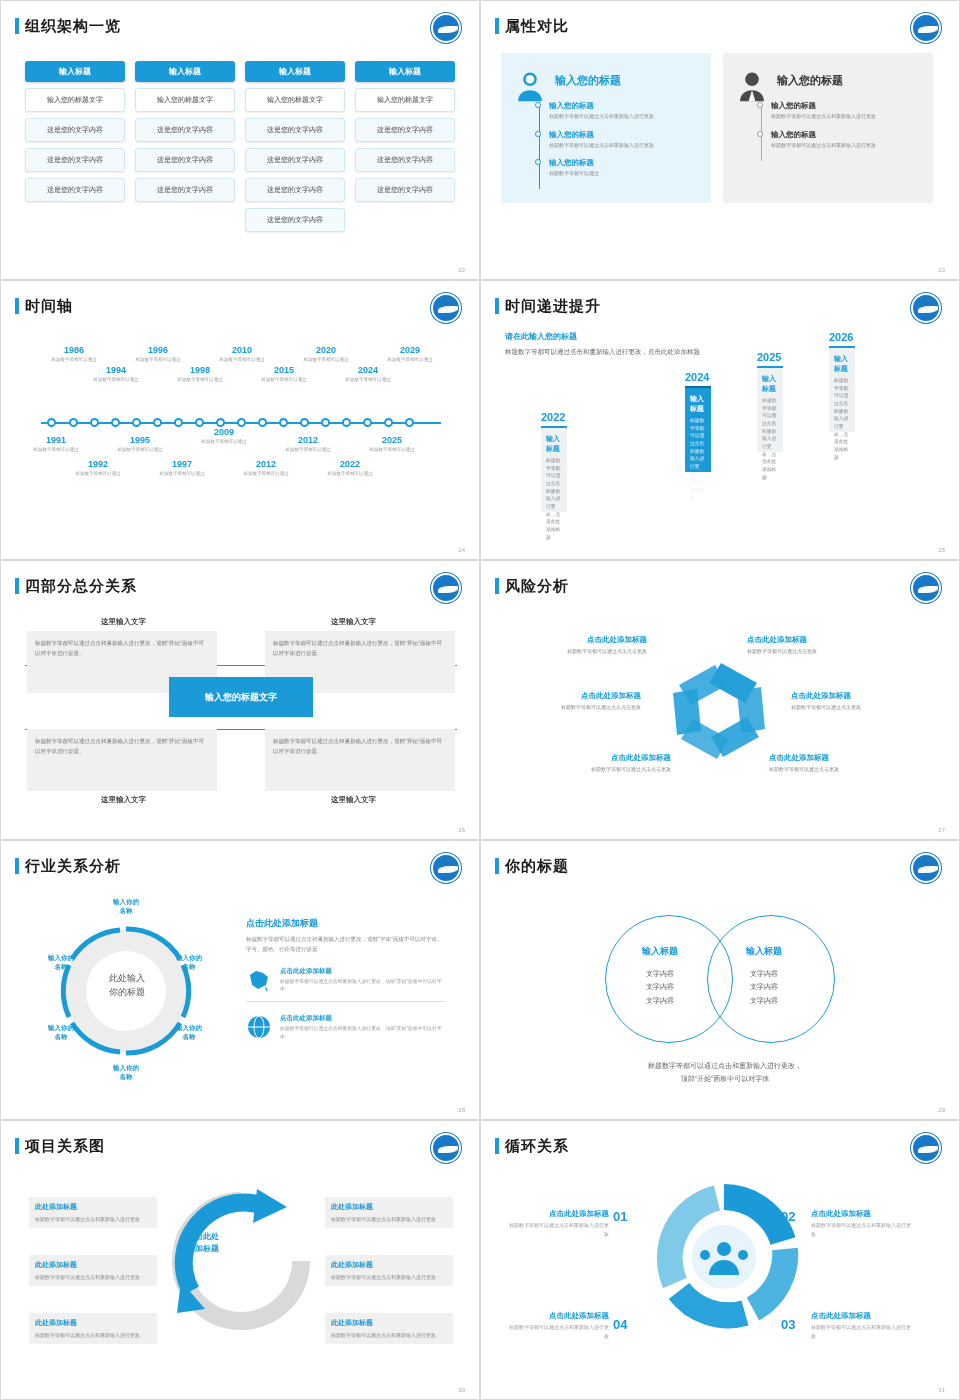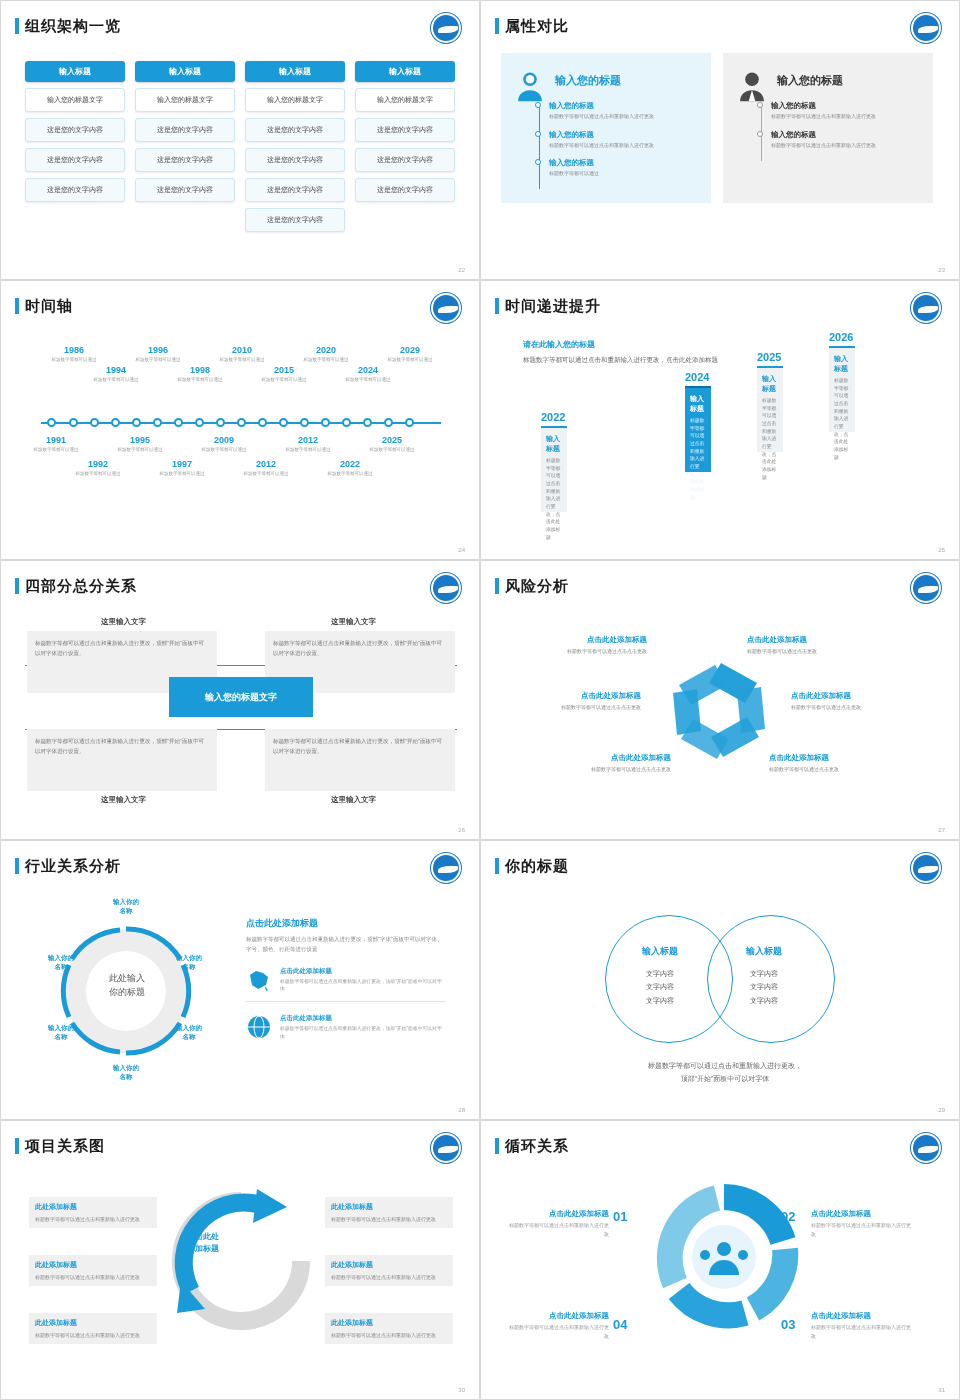--- a/index.html
+++ b/index.html
@@ -90,7 +90,7 @@
   .s24-tx { font-size:4.5px; color:#999; line-height:1.5; margin-top:2px; }
 
   
-  .s25-intro { position:absolute; left:24px; top:58px; width:200px;margin-left:18px; }
+  .s25-intro { position:absolute; left:24px; top:50px; width:200px; }
   .s25-intro-t { font-size:8px; font-weight:bold; color:#1a9bd7; }
   .s25-intro-d { font-size:6.5px; color:#666; line-height:1.7; margin-top:4px; }
   .s25-card { position:absolute; width:62px;padding-left:36px; }

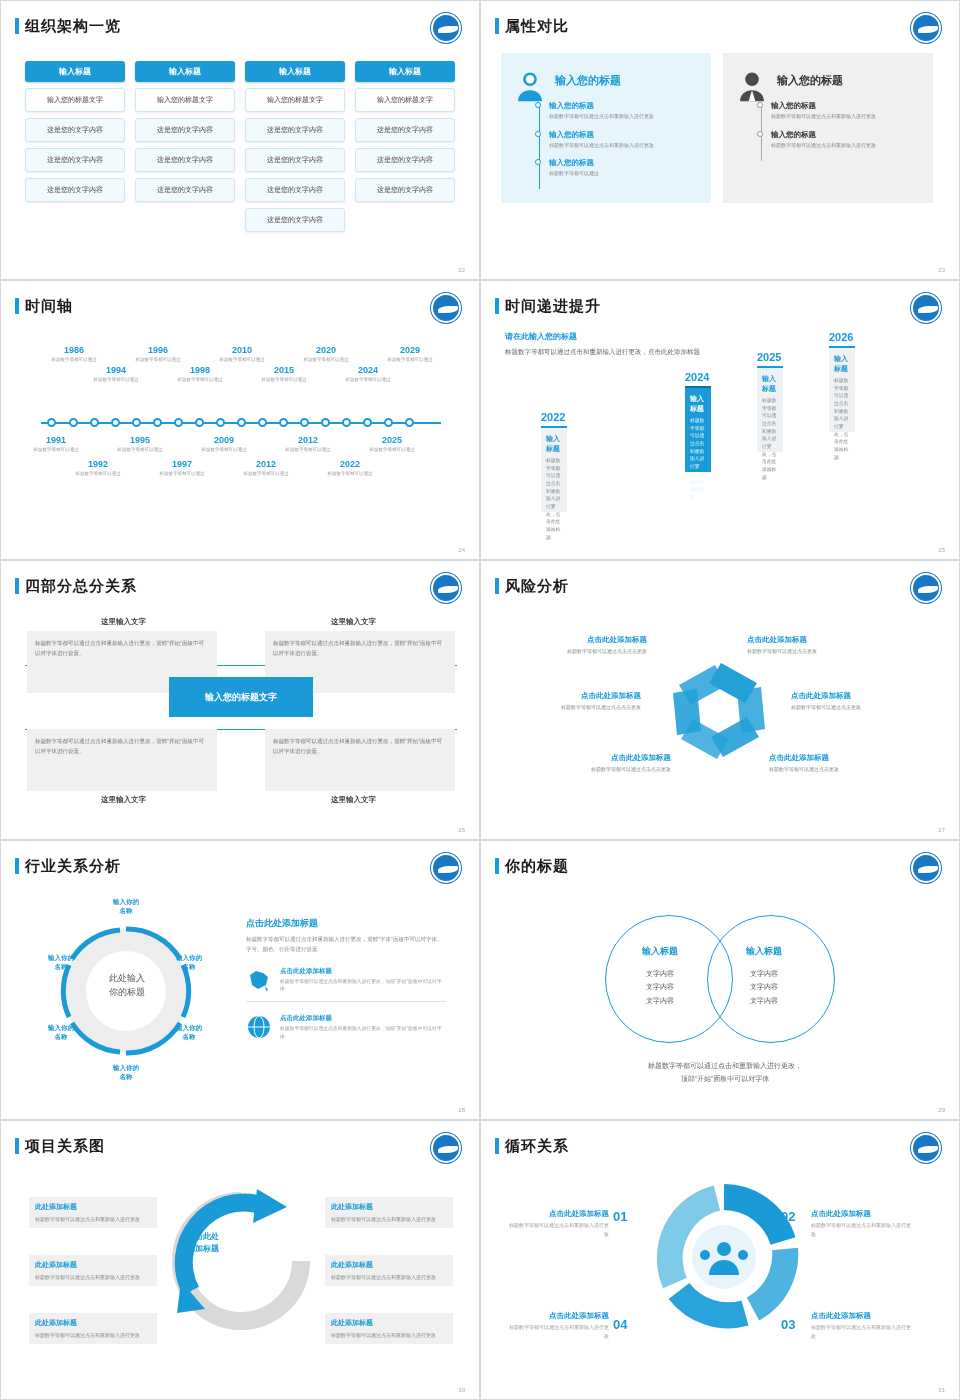--- a/index.html
+++ b/index.html
@@ -324,7 +324,7 @@
         <div class="s24-yr">1995</div>
         <div class="s24-tx">标题数字等都可以通过</div>
         </div>
-      <div class="s24-lbl" style="left:166px; top:98px">
+      <div class="s24-lbl" style="left:166px; top:90px">
         <div class="s24-yr">2009</div>
         <div class="s24-tx">标题数字等都可以通过</div>
         </div>

